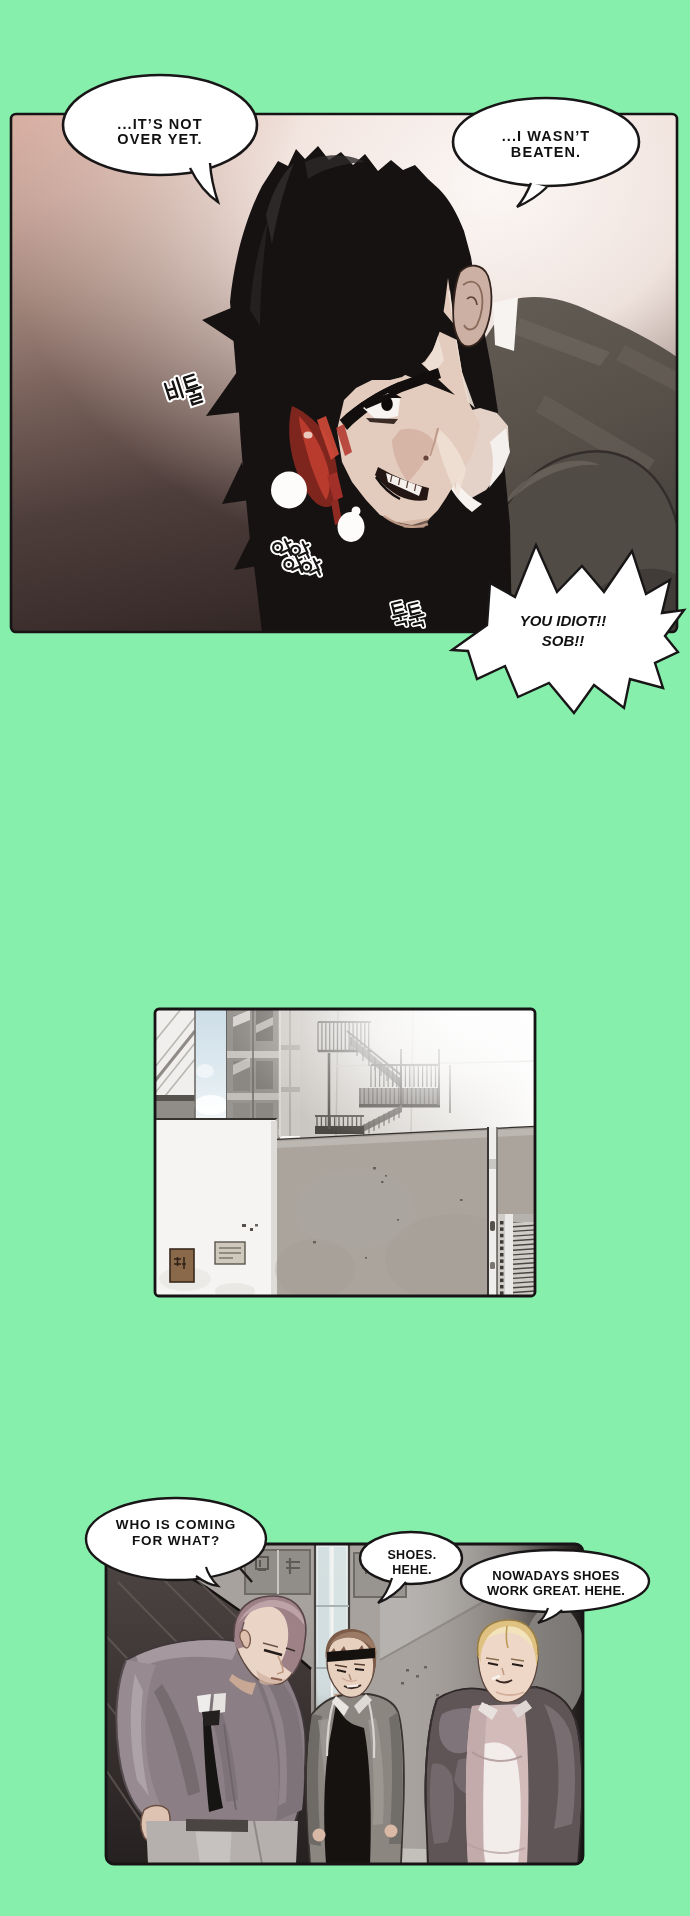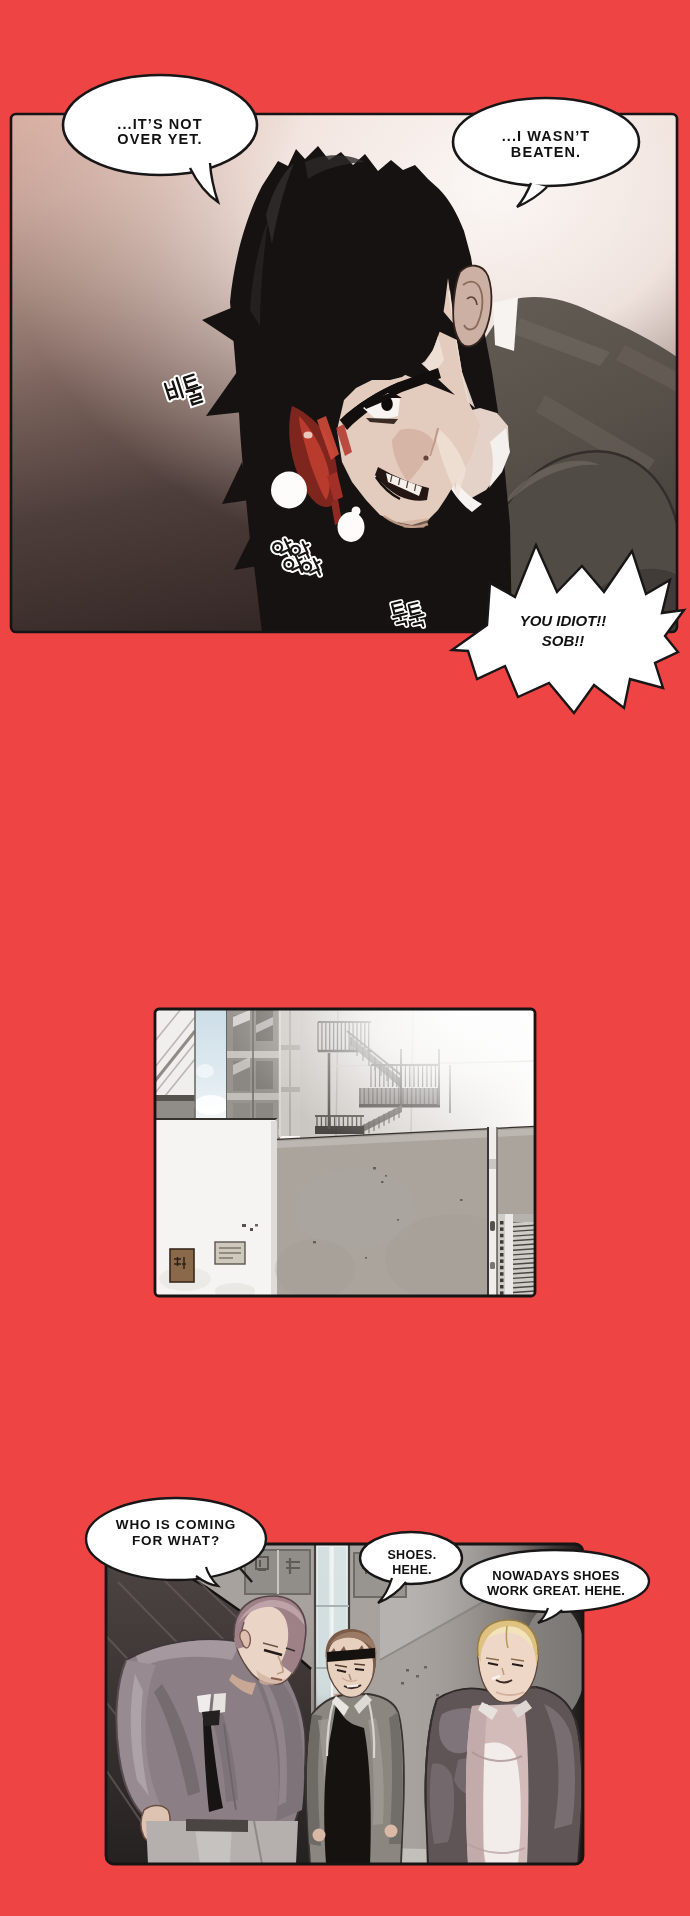--- a/index.html
+++ b/index.html
@@ -2,7 +2,7 @@
 <html><head><meta charset="utf-8">
 <style>
 html,body{margin:0;padding:0;background:#fff;}
-#page{position:relative;width:690px;height:1916px;background:#ef4444;overflow:hidden;}
+#page{position:relative;width:690px;height:1916px;background:#86efac;overflow:hidden;}
 text{font-family:"Liberation Sans",sans-serif;font-weight:bold;}
 </style></head>
 <body>

